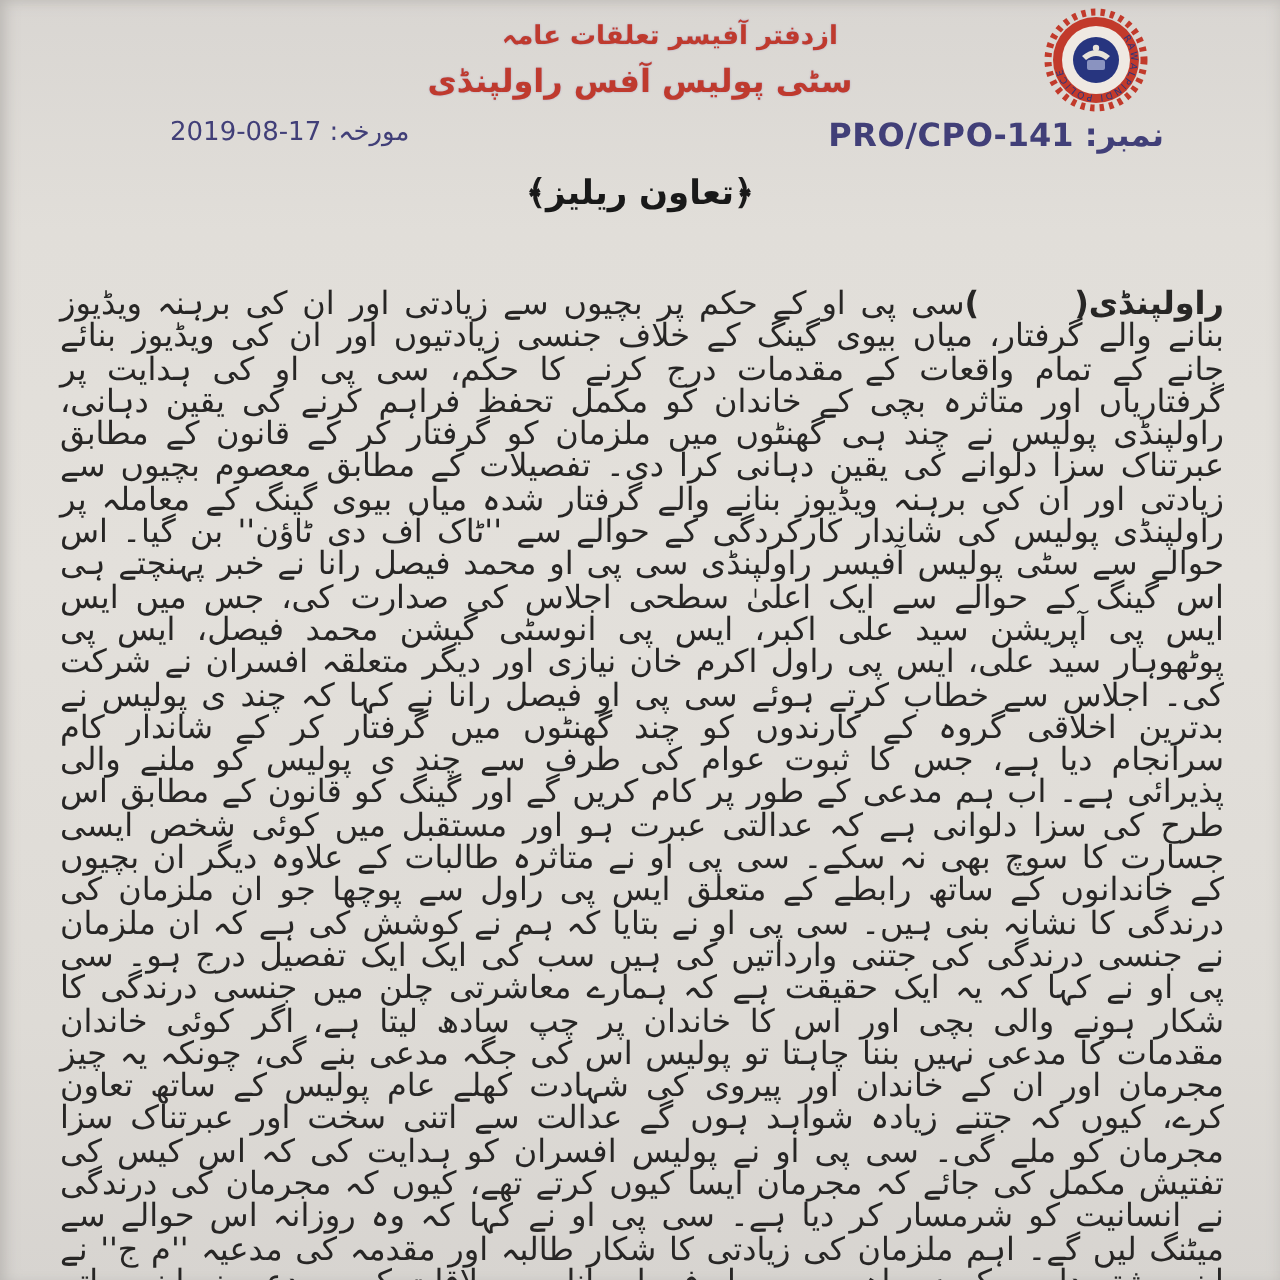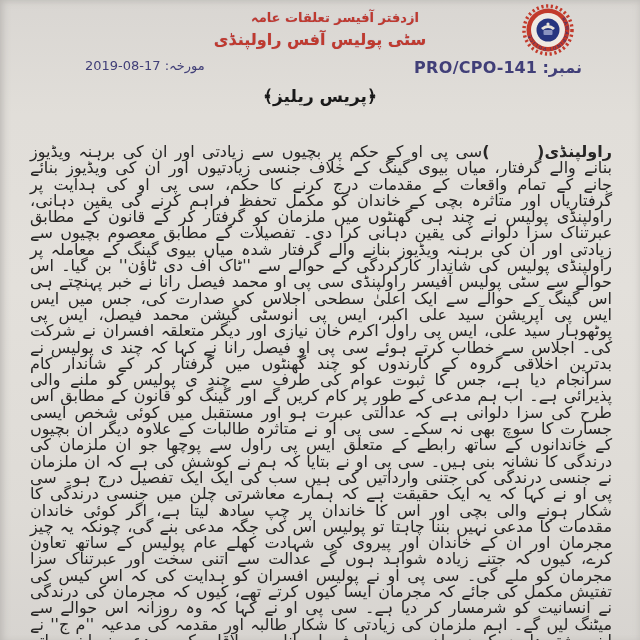--- a/index.html
+++ b/index.html
@@ -84,7 +84,7 @@
     <span>17-08-2019</span>
   </div>
 
-  <div class="doc-title">﴿پریس ریلیز﴾</div>
+  <div class="doc-title">﴿تعاون ریلیز﴾</div>
 
   <p class="body-text"><b>راولپنڈی(&nbsp;&nbsp;&nbsp;&nbsp;&nbsp;&nbsp;)</b><span>سی پی او کے حکم پر بچیوں سے زیادتی اور ان کی برہنہ ویڈیوز بنانے والے گرفتار، میاں بیوی گینگ کے خلاف جنسی زیادتیوں اور ان کی ویڈیوز بنائے جانے کے تمام واقعات کے مقدمات درج کرنے کا حکم، سی پی او کی ہدایت پر گرفتاریاں اور متاثرہ بچی کے خاندان کو مکمل تحفظ فراہم کرنے کی یقین دہانی، راولپنڈی پولیس نے چند ہی گھنٹوں میں ملزمان کو گرفتار کر کے قانون کے مطابق عبرتناک سزا دلوانے کی یقین دہانی کرا دی۔ تفصیلات کے مطابق معصوم بچیوں سے زیادتی اور ان کی برہنہ ویڈیوز بنانے والے گرفتار شدہ میاں بیوی گینگ کے معاملہ پر راولپنڈی پولیس کی شاندار کارکردگی کے حوالے سے ''ٹاک آف دی ٹاؤن'' بن گیا۔ اس حوالے سے سٹی پولیس آفیسر راولپنڈی سی پی او محمد فیصل رانا نے خبر پہنچتے ہی اس گینگ کے حوالے سے ایک اعلیٰ سطحی اجلاس کی صدارت کی، جس میں ایس ایس پی آپریشن سید علی اکبر، ایس پی انوسٹی گیشن محمد فیصل، ایس پی پوٹھوہار سید علی، ایس پی راول اکرم خان نیازی اور دیگر متعلقہ افسران نے شرکت کی۔ اجلاس سے خطاب کرتے ہوئے سی پی او فیصل رانا نے کہا کہ چند ی پولیس نے بدترین اخلاقی گروہ کے کارندوں کو چند گھنٹوں میں گرفتار کر کے شاندار کام سرانجام دیا ہے، جس کا ثبوت عوام کی طرف سے چند ی پولیس کو ملنے والی پذیرائی ہے۔ اب ہم مدعی کے طور پر کام کریں گے اور گینگ کو قانون کے مطابق اس طرح کی سزا دلوانی ہے کہ عدالتی عبرت ہو اور مستقبل میں کوئی شخص ایسی جسارت کا سوچ بھی نہ سکے۔ سی پی او نے متاثرہ طالبات کے علاوہ دیگر ان بچیوں کے خاندانوں کے ساتھ رابطے کے متعلق ایس پی راول سے پوچھا جو ان ملزمان کی درندگی کا نشانہ بنی ہیں۔ سی پی او نے بتایا کہ ہم نے کوشش کی ہے کہ ان ملزمان نے جنسی درندگی کی جتنی وارداتیں کی ہیں سب کی ایک ایک تفصیل درج ہو۔ سی پی او نے کہا کہ یہ ایک حقیقت ہے کہ ہمارے معاشرتی چلن میں جنسی درندگی کا شکار ہونے والی بچی اور اس کا خاندان پر چپ سادھ لیتا ہے، اگر کوئی خاندان مقدمات کا مدعی نہیں بننا چاہتا تو پولیس اس کی جگہ مدعی بنے گی، چونکہ یہ چیز مجرمان اور ان کے خاندان اور پیروی کی شہادت کھلے عام پولیس کے ساتھ تعاون کرے، کیوں کہ جتنے زیادہ شواہد ہوں گے عدالت سے اتنی سخت اور عبرتناک سزا مجرمان کو ملے گی۔ سی پی او نے پولیس افسران کو ہدایت کی کہ اس کیس کی تفتیش مکمل کی جائے کہ مجرمان ایسا کیوں کرتے تھے، کیوں کہ مجرمان کی درندگی نے انسانیت کو شرمسار کر دیا ہے۔ سی پی او نے کہا کہ وہ روزانہ اس حوالے سے میٹنگ لیں گے۔ اہم ملزمان کی زیادتی کا شکار طالبہ اور مقدمہ کی مدعیہ ''م ج'' نے اپنے رشتہ داروں کے ہمراہ سی پی او فیصل رانا سے ملاقات کی۔ مدعیہ نے اپنے ساتھ ہونے والی درندگی کی داستان جب سی پی او کو سنائی تو وہاں پر ہر ایک کی آنکھیں نم ہو گئیں۔ سی پی او نے متاثرہ لڑکی کو یقین دلایا کہ قانون ہی سب سے زیادہ طاقتور ہے، قانون سے بڑھ کر طاقتور کوئی نہیں، آپ یقین رکھیں ہم مجرمان کو قانون کے مطابق عبرتناک سزا دلوائیں گے جبکہ آپ سمیت تمام متاثرہ بچیوں اور ان کے خاندانوں کی حفاظت بھی کریں گے۔ مدعیہ ''م ج'' نے فیصل رانا کی کمانڈ میں کام کرنے والی راولپنڈی پولیس کی کارکردگی کو شاندار قرار دیتے ہوئے اس پر اظہار اطمینان کیا اور کہا کہ سی پی او صاحب! آپ کی کمانڈ میں راولپنڈی پولیس نے معاشرتی ناسوروں کے خلاف کارروائی کا سلسلہ جاری کیا ہے، آپ کے اقدامات قوم کی بیٹیوں کے مستقبل کو محفوظ بنانے کے لئے ہیں، میں نے نوجوان بچیوں کو بچانے کے لئے مجرمان کی جس طرح بیخ کنی کی اس کے خلاف علم جہاد بلند کر دیا ہے۔ یقیناً آپ نے جس طرح قوم کی ایک بیٹی کی مدد کی اسے چند ی کی تاریخ میں ہمیشہ یاد رکھا جائے گا۔ سی پی او نے متاثرہ لڑکی کی مدعیہ مقدمہ سے کہا کہ آپ جس وقت چاہیں اس حوالے سے میرے ساتھ یا میرے سٹاف افسران کے ساتھ رابطہ کر سکتے ہیں۔</span></p>
 

